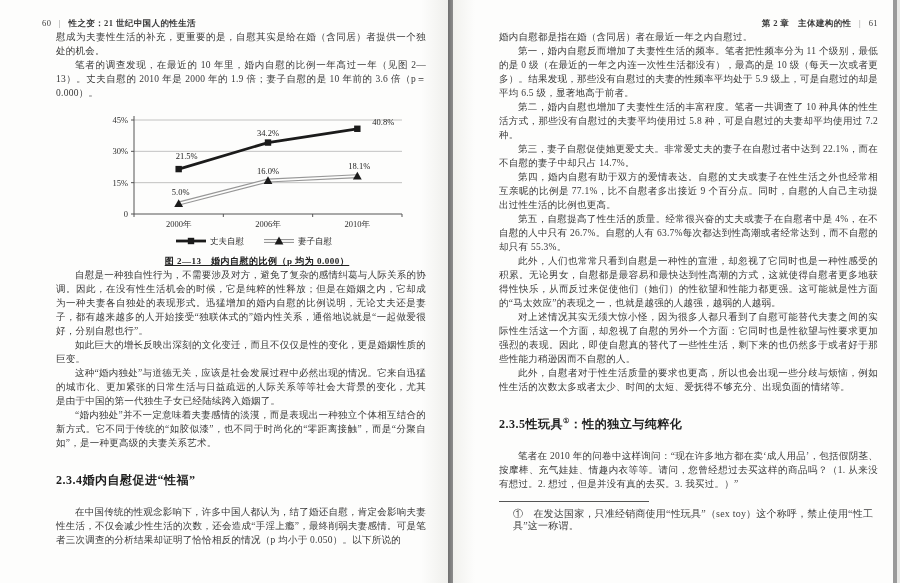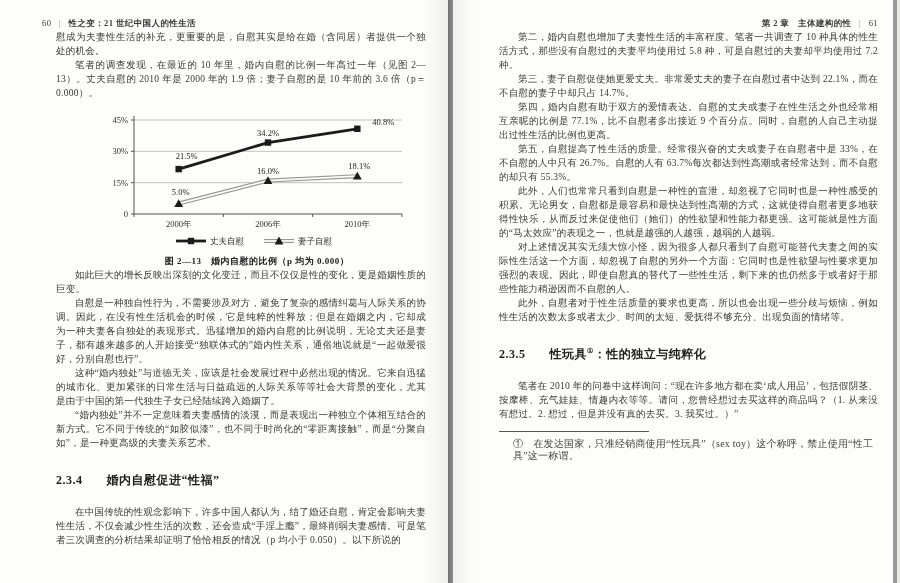--- a/index.html
+++ b/index.html
@@ -144,6 +144,7 @@
       <span>61</span>
     </div>
 
+    <p class="body first">婚内自慰都是指在婚（含同居）者在最近一年之内自慰过。</p>
     <p class="body indent">第二，婚内自慰也增加了夫妻性生活的丰富程度。笔者一共调查了 10 种具体的性生活方式，那些没有自慰过的夫妻平均使用过 5.8 种，可是自慰过的夫妻却平均使用过 7.2 种。</p>
     <p class="body indent">第三，妻子自慰促使她更爱丈夫。非常爱丈夫的妻子在自慰过者中达到 22.1%，而在不自慰的妻子中却只占 14.7%。</p>
     <p class="body indent">第四，婚内自慰有助于双方的爱情表达。自慰的丈夫或妻子在性生活之外也经常相互亲昵的比例是 77.1%，比不自慰者多出接近 9 个百分点。同时，自慰的人自己主动提出过性生活的比例也更高。</p>

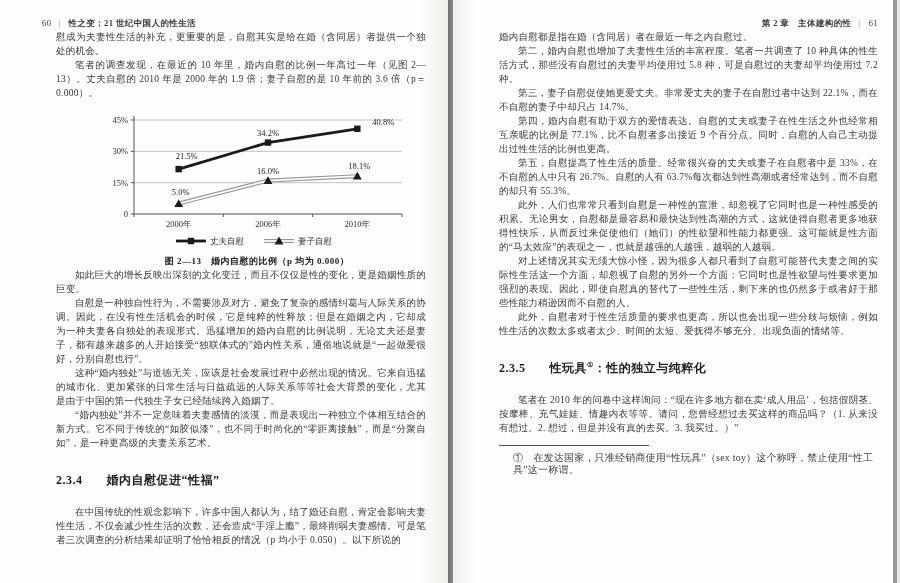--- a/index.html
+++ b/index.html
@@ -145,6 +145,7 @@
     </div>
 
     <p class="body first">婚内自慰都是指在婚（含同居）者在最近一年之内自慰过。</p>
+    <p class="body indent">第一，婚内自慰反而增加了夫妻性生活的频率。笔者把性频率分为 11 个级别，最低的是 0 级（在最近的一年之内连一次性生活都没有），最高的是 10 级（每天一次或者更多）。结果发现，那些没有自慰过的夫妻的性频率平均处于 5.9 级上，可是自慰过的却是平均 6.5 级，显著地高于前者。</p>
     <p class="body indent">第二，婚内自慰也增加了夫妻性生活的丰富程度。笔者一共调查了 10 种具体的性生活方式，那些没有自慰过的夫妻平均使用过 5.8 种，可是自慰过的夫妻却平均使用过 7.2 种。</p>
     <p class="body indent">第三，妻子自慰促使她更爱丈夫。非常爱丈夫的妻子在自慰过者中达到 22.1%，而在不自慰的妻子中却只占 14.7%。</p>
     <p class="body indent">第四，婚内自慰有助于双方的爱情表达。自慰的丈夫或妻子在性生活之外也经常相互亲昵的比例是 77.1%，比不自慰者多出接近 9 个百分点。同时，自慰的人自己主动提出过性生活的比例也更高。</p>

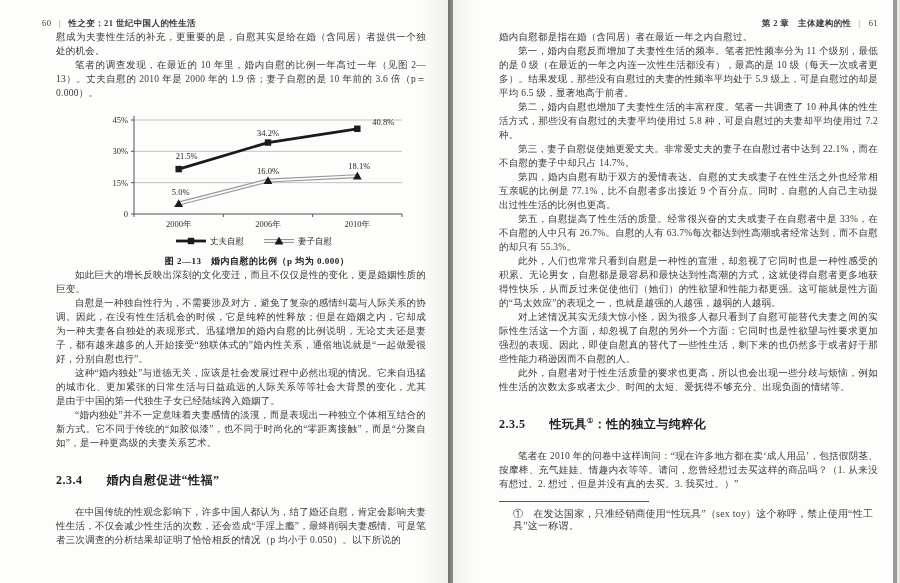--- a/index.html
+++ b/index.html
@@ -149,7 +149,7 @@
     <p class="body indent">第二，婚内自慰也增加了夫妻性生活的丰富程度。笔者一共调查了 10 种具体的性生活方式，那些没有自慰过的夫妻平均使用过 5.8 种，可是自慰过的夫妻却平均使用过 7.2 种。</p>
     <p class="body indent">第三，妻子自慰促使她更爱丈夫。非常爱丈夫的妻子在自慰过者中达到 22.1%，而在不自慰的妻子中却只占 14.7%。</p>
     <p class="body indent">第四，婚内自慰有助于双方的爱情表达。自慰的丈夫或妻子在性生活之外也经常相互亲昵的比例是 77.1%，比不自慰者多出接近 9 个百分点。同时，自慰的人自己主动提出过性生活的比例也更高。</p>
-    <p class="body indent">第五，自慰提高了性生活的质量。经常很兴奋的丈夫或妻子在自慰者中是 33%，在不自慰的人中只有 26.7%。自慰的人有 63.7%每次都达到性高潮或者经常达到，而不自慰的却只有 55.3%。</p>
+    <p class="body indent">第五，自慰提高了性生活的质量。经常很兴奋的丈夫或妻子在自慰者中是 4%，在不自慰的人中只有 26.7%。自慰的人有 63.7%每次都达到性高潮或者经常达到，而不自慰的却只有 55.3%。</p>
     <p class="body indent">此外，人们也常常只看到自慰是一种性的宣泄，却忽视了它同时也是一种性感受的积累。无论男女，自慰都是最容易和最快达到性高潮的方式，这就使得自慰者更多地获得性快乐，从而反过来促使他们（她们）的性欲望和性能力都更强。这可能就是性方面的“马太效应”的表现之一，也就是越强的人越强，越弱的人越弱。</p>
     <p class="body indent">对上述情况其实无须大惊小怪，因为很多人都只看到了自慰可能替代夫妻之间的实际性生活这一个方面，却忽视了自慰的另外一个方面：它同时也是性欲望与性要求更加强烈的表现。因此，即使自慰真的替代了一些性生活，剩下来的也仍然多于或者好于那些性能力稍逊因而不自慰的人。</p>
     <p class="body indent">此外，自慰者对于性生活质量的要求也更高，所以也会出现一些分歧与烦恼，例如性生活的次数太多或者太少、时间的太短、爱抚得不够充分、出现负面的情绪等。</p>

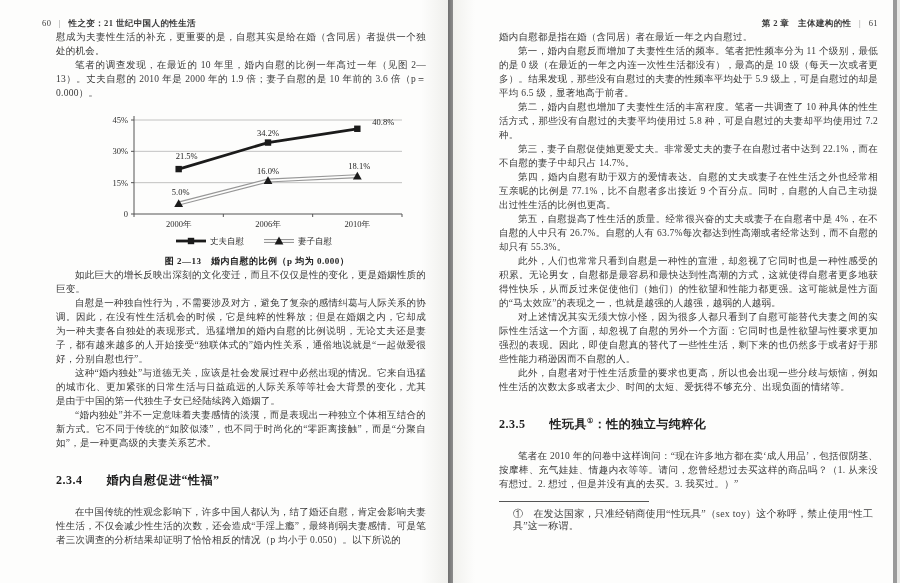--- a/index.html
+++ b/index.html
@@ -42,7 +42,7 @@
   figure.chart-fig svg{display:block;}
   figcaption{
     font-size:9px;font-weight:700;text-align:center;color:#222;
-    margin-top:3px;letter-spacing:.5px;
+    margin-top:3px;letter-spacing:.5px;text-decoration:underline;
   }
   .after-fig{margin-top:13px;}
 

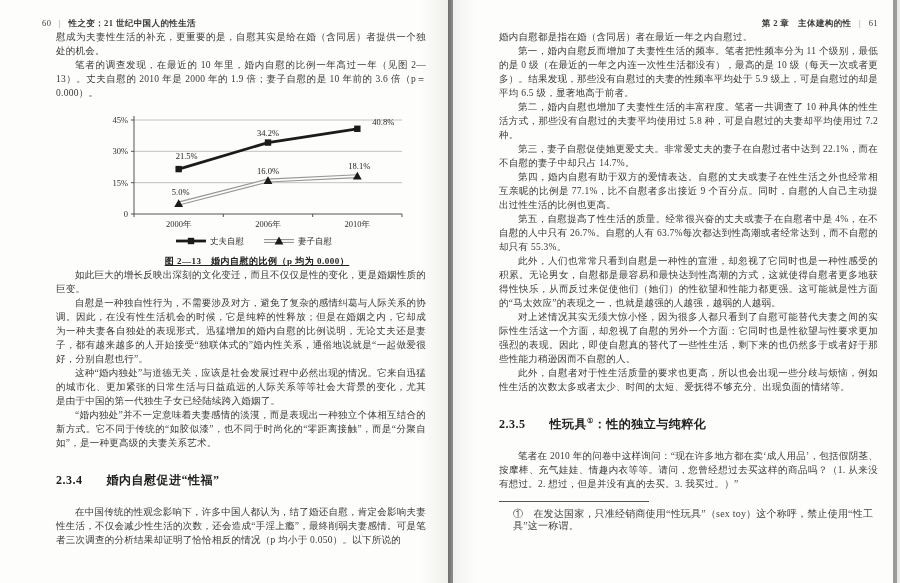--- a/index.html
+++ b/index.html
@@ -123,8 +123,8 @@
       <figcaption>图 2—13　婚内自慰的比例（p 均为 0.000）</figcaption>
     </figure>
 
+    <p class="body indent">自慰是一种独自性行为，不需要涉及对方，避免了复杂的感情纠葛与人际关系的协调。因此，在没有性生活机会的时候，它是纯粹的性释放；但是在婚姻之内，它却成为一种夫妻各自独处的表现形式。迅猛增加的婚内自慰的比例说明，无论丈夫还是妻子，都有越来越多的人开始接受“独联体式的”婚内性关系，通俗地说就是“一起做爱很好，分别自慰也行”。</p>
     <p class="body indent after-fig">如此巨大的增长反映出深刻的文化变迁，而且不仅仅是性的变化，更是婚姻性质的巨变。</p>
-    <p class="body indent">自慰是一种独自性行为，不需要涉及对方，避免了复杂的感情纠葛与人际关系的协调。因此，在没有性生活机会的时候，它是纯粹的性释放；但是在婚姻之内，它却成为一种夫妻各自独处的表现形式。迅猛增加的婚内自慰的比例说明，无论丈夫还是妻子，都有越来越多的人开始接受“独联体式的”婚内性关系，通俗地说就是“一起做爱很好，分别自慰也行”。</p>
     <p class="body indent">这种“婚内独处”与道德无关，应该是社会发展过程中必然出现的情况。它来自迅猛的城市化、更加紧张的日常生活与日益疏远的人际关系等等社会大背景的变化，尤其是由于中国的第一代独生子女已经陆续跨入婚姻了。</p>
     <p class="body indent">“婚内独处”并不一定意味着夫妻感情的淡漠，而是表现出一种独立个体相互结合的新方式。它不同于传统的“如胶似漆”，也不同于时尚化的“零距离接触”，而是“分聚自如”，是一种更高级的夫妻关系艺术。</p>
 

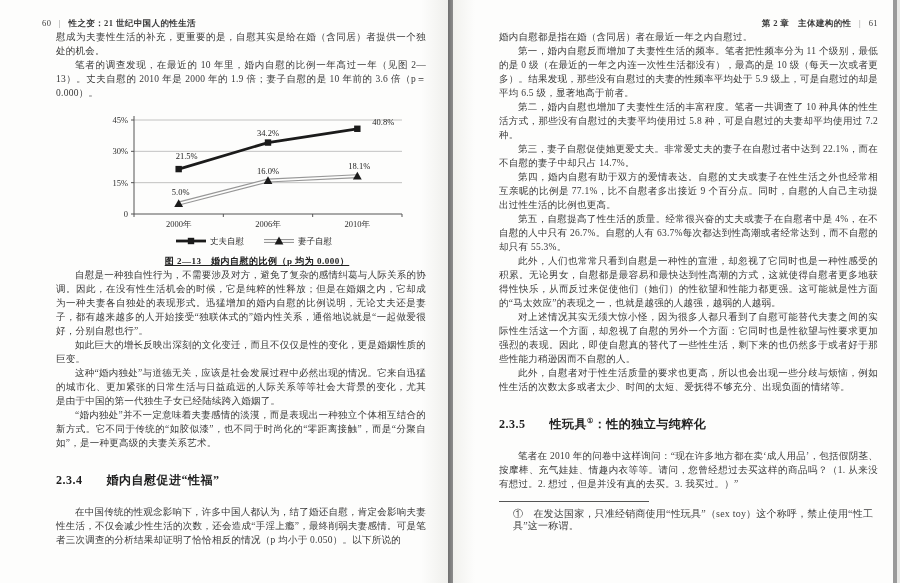--- a/index.html
+++ b/index.html
@@ -35,7 +35,7 @@
   p.first{}
 
   .sec-heading{font-size:12px;font-weight:700;color:#1e1e1e;margin:22px 0 16px 0;letter-spacing:.5px;}
-  .sec-heading .sec-num{margin-right:24px;}
+  .sec-heading .sec-num{margin-right:0;}
   sup.fn{font-size:7px;vertical-align:super;line-height:0;}
 
   figure.chart-fig{margin:10px 0 0 38px;width:326px;}

